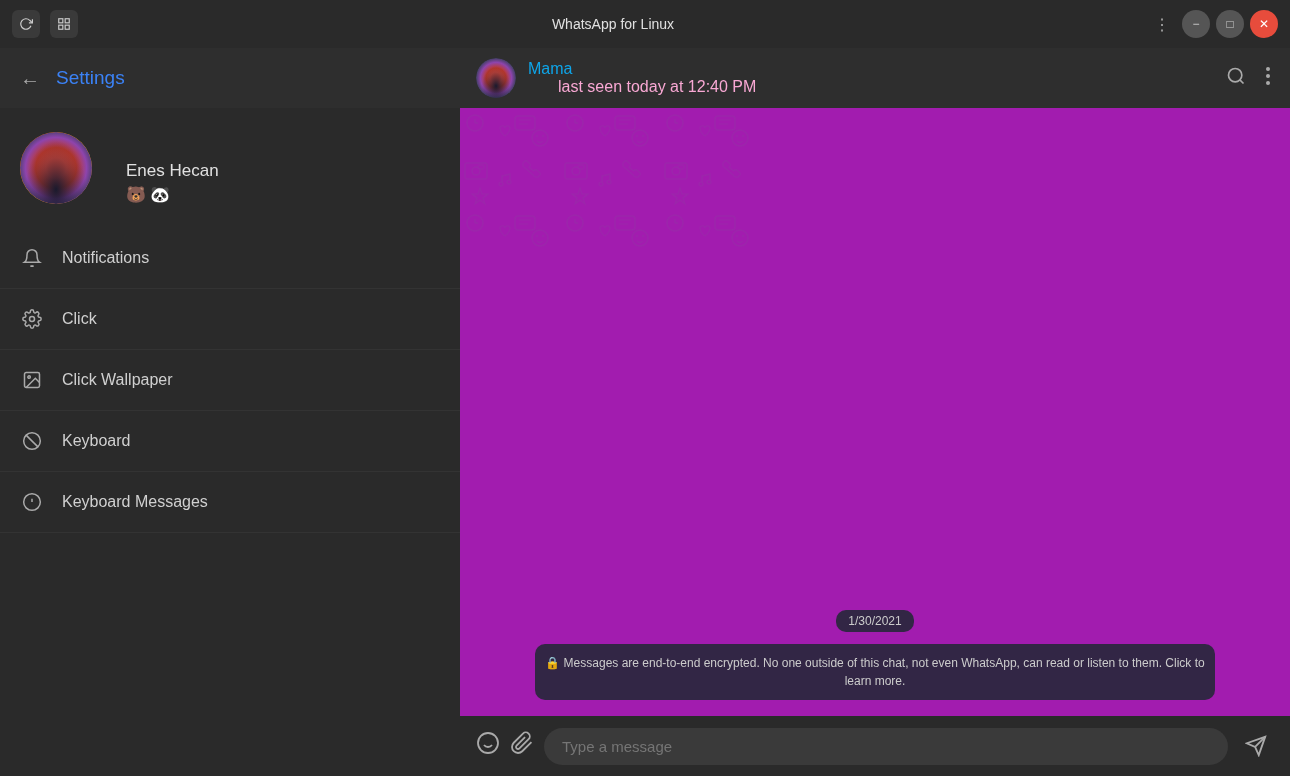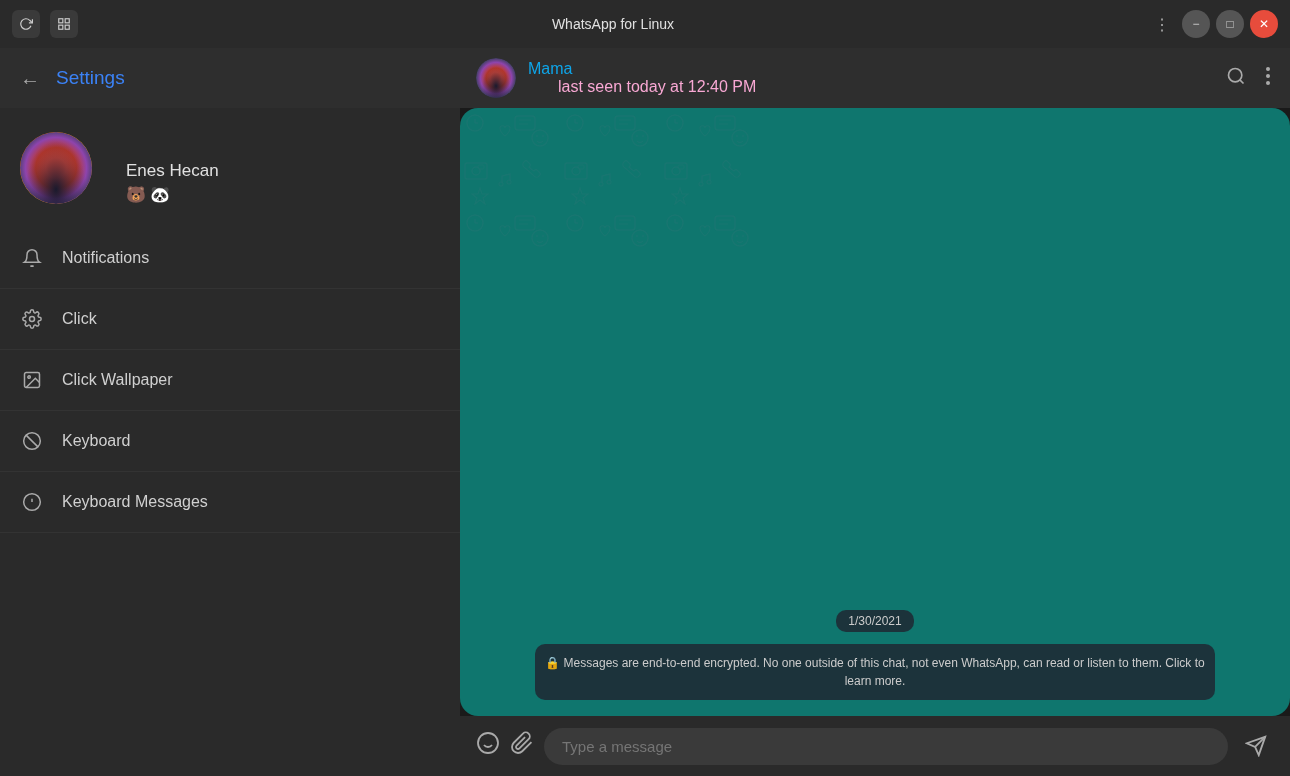--- a/index.html
+++ b/index.html
@@ -252,8 +252,7 @@
       flex: 1;
       position: relative;
       overflow: hidden;
-      background-color: #0f766e;
-      border-radius: 18px;
+      background-color: #a21caf;
     }
 
     

